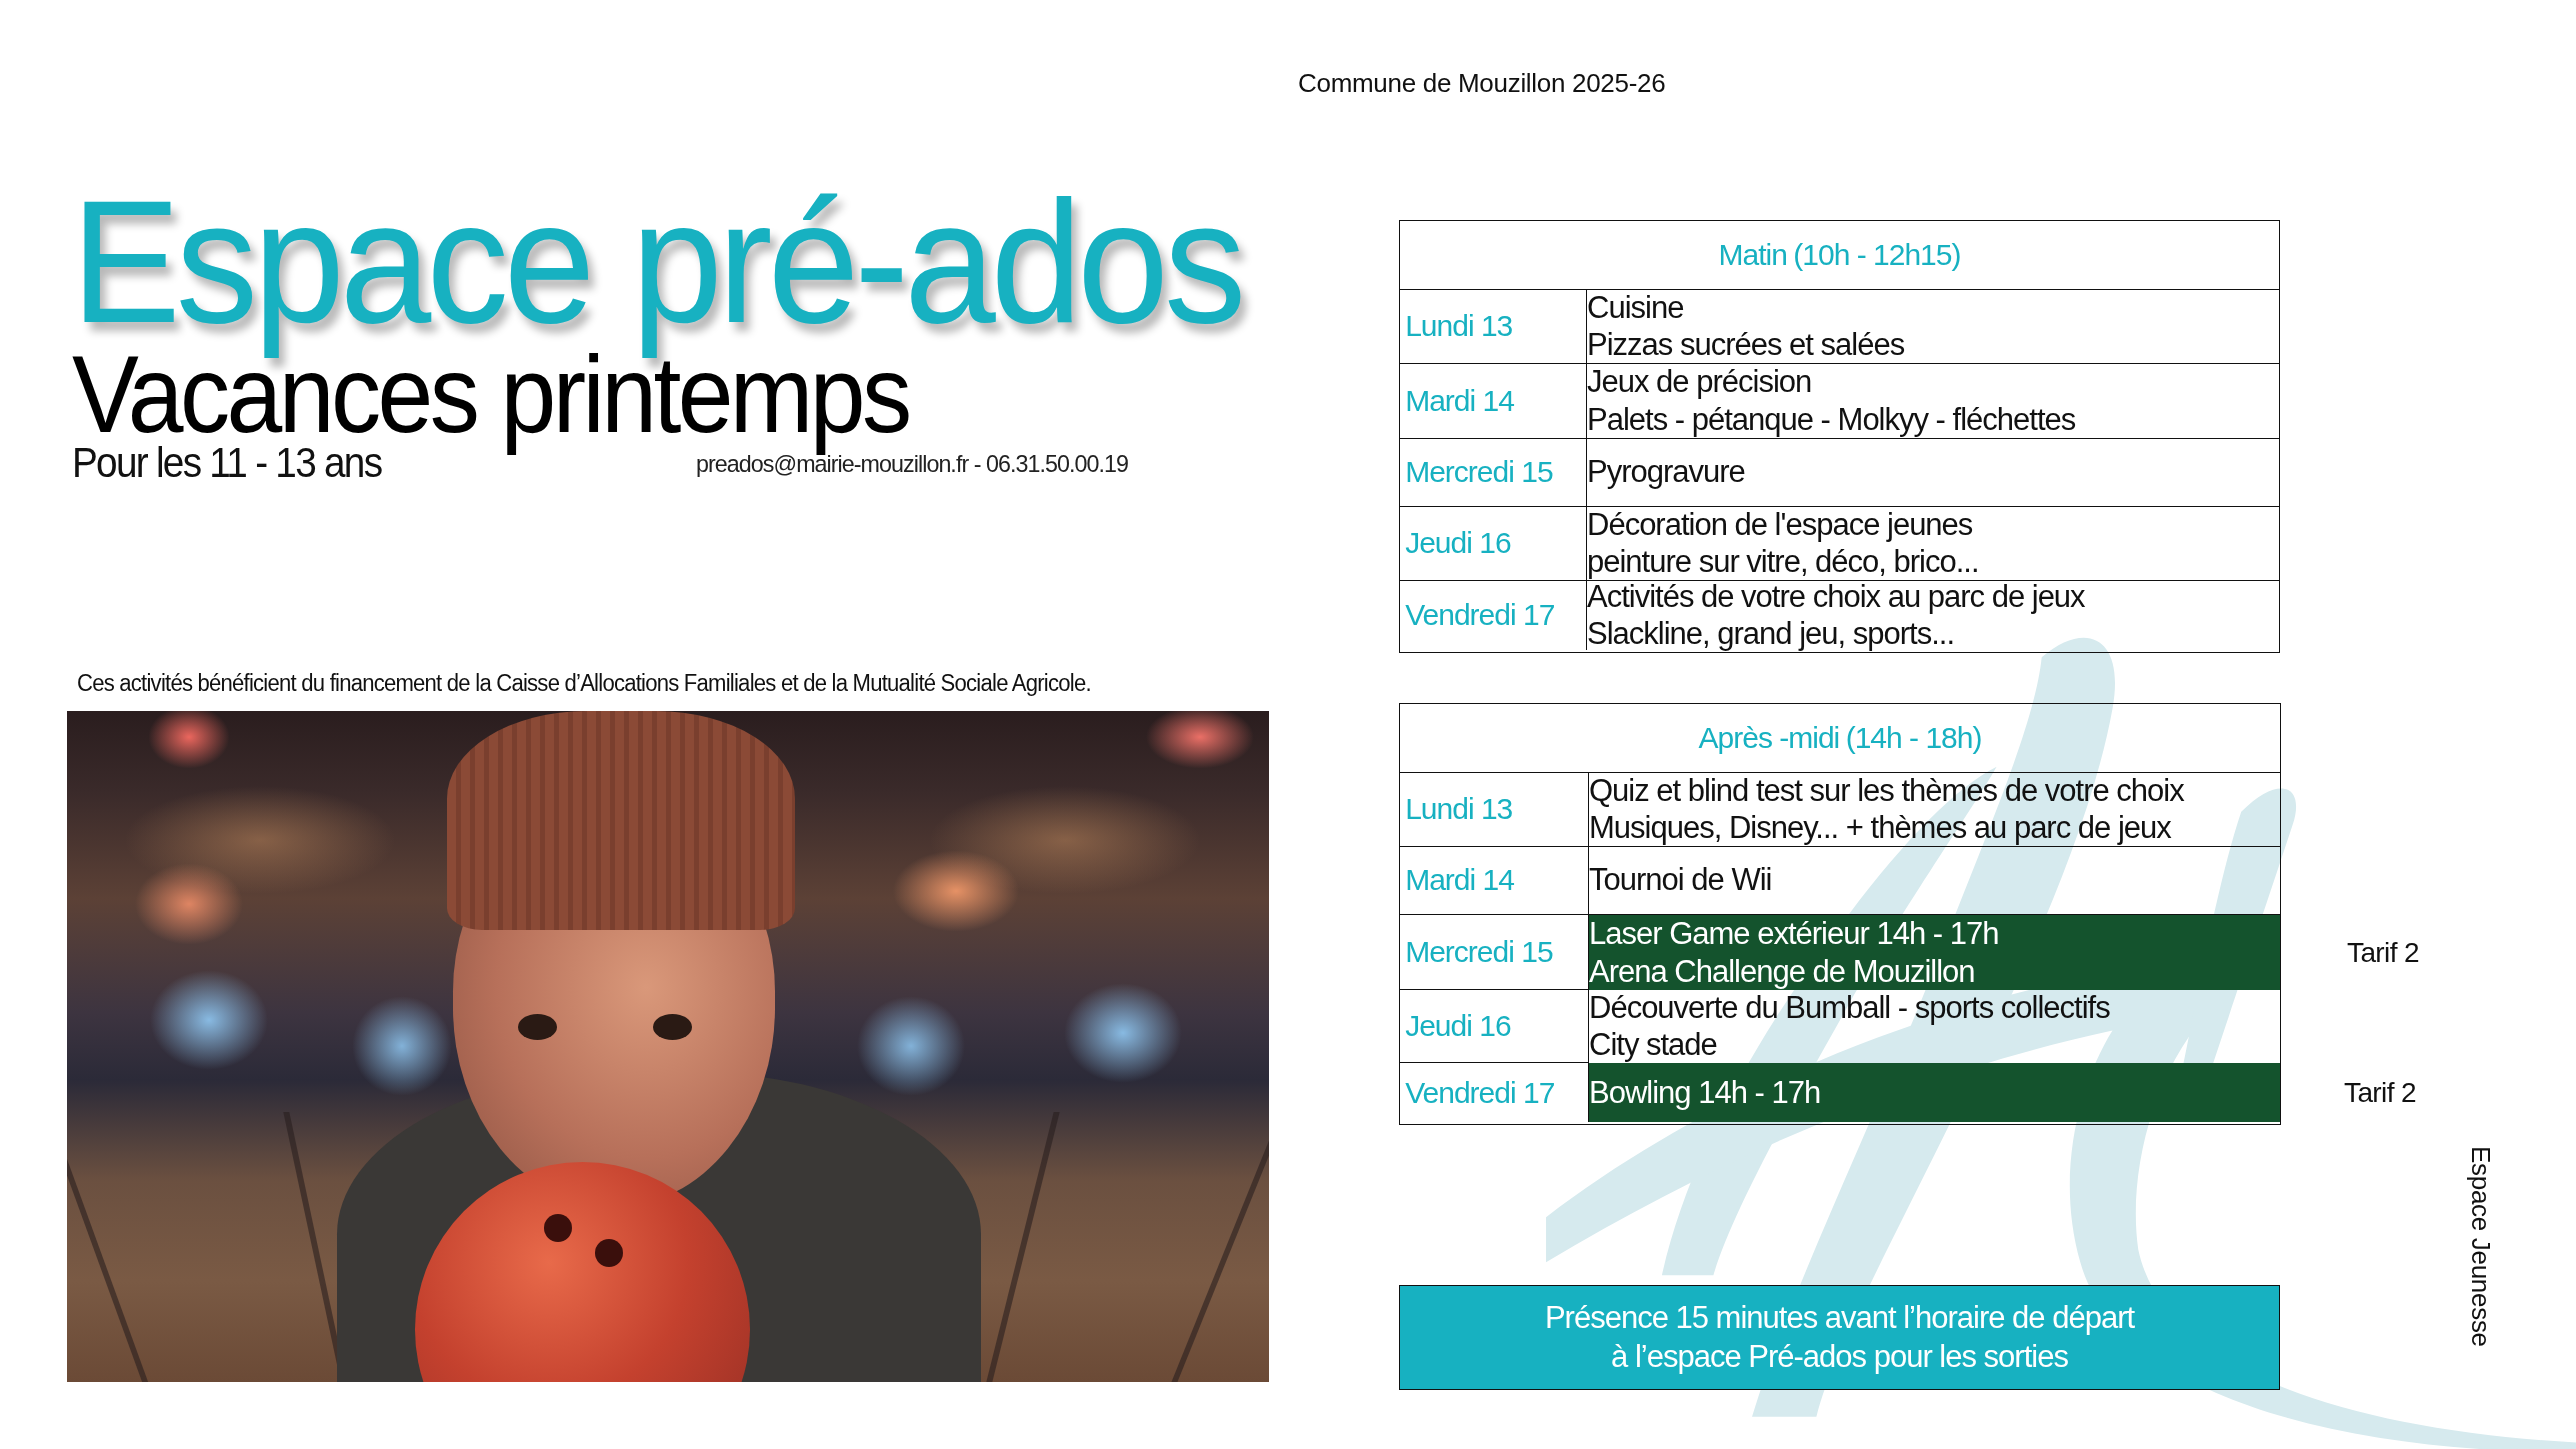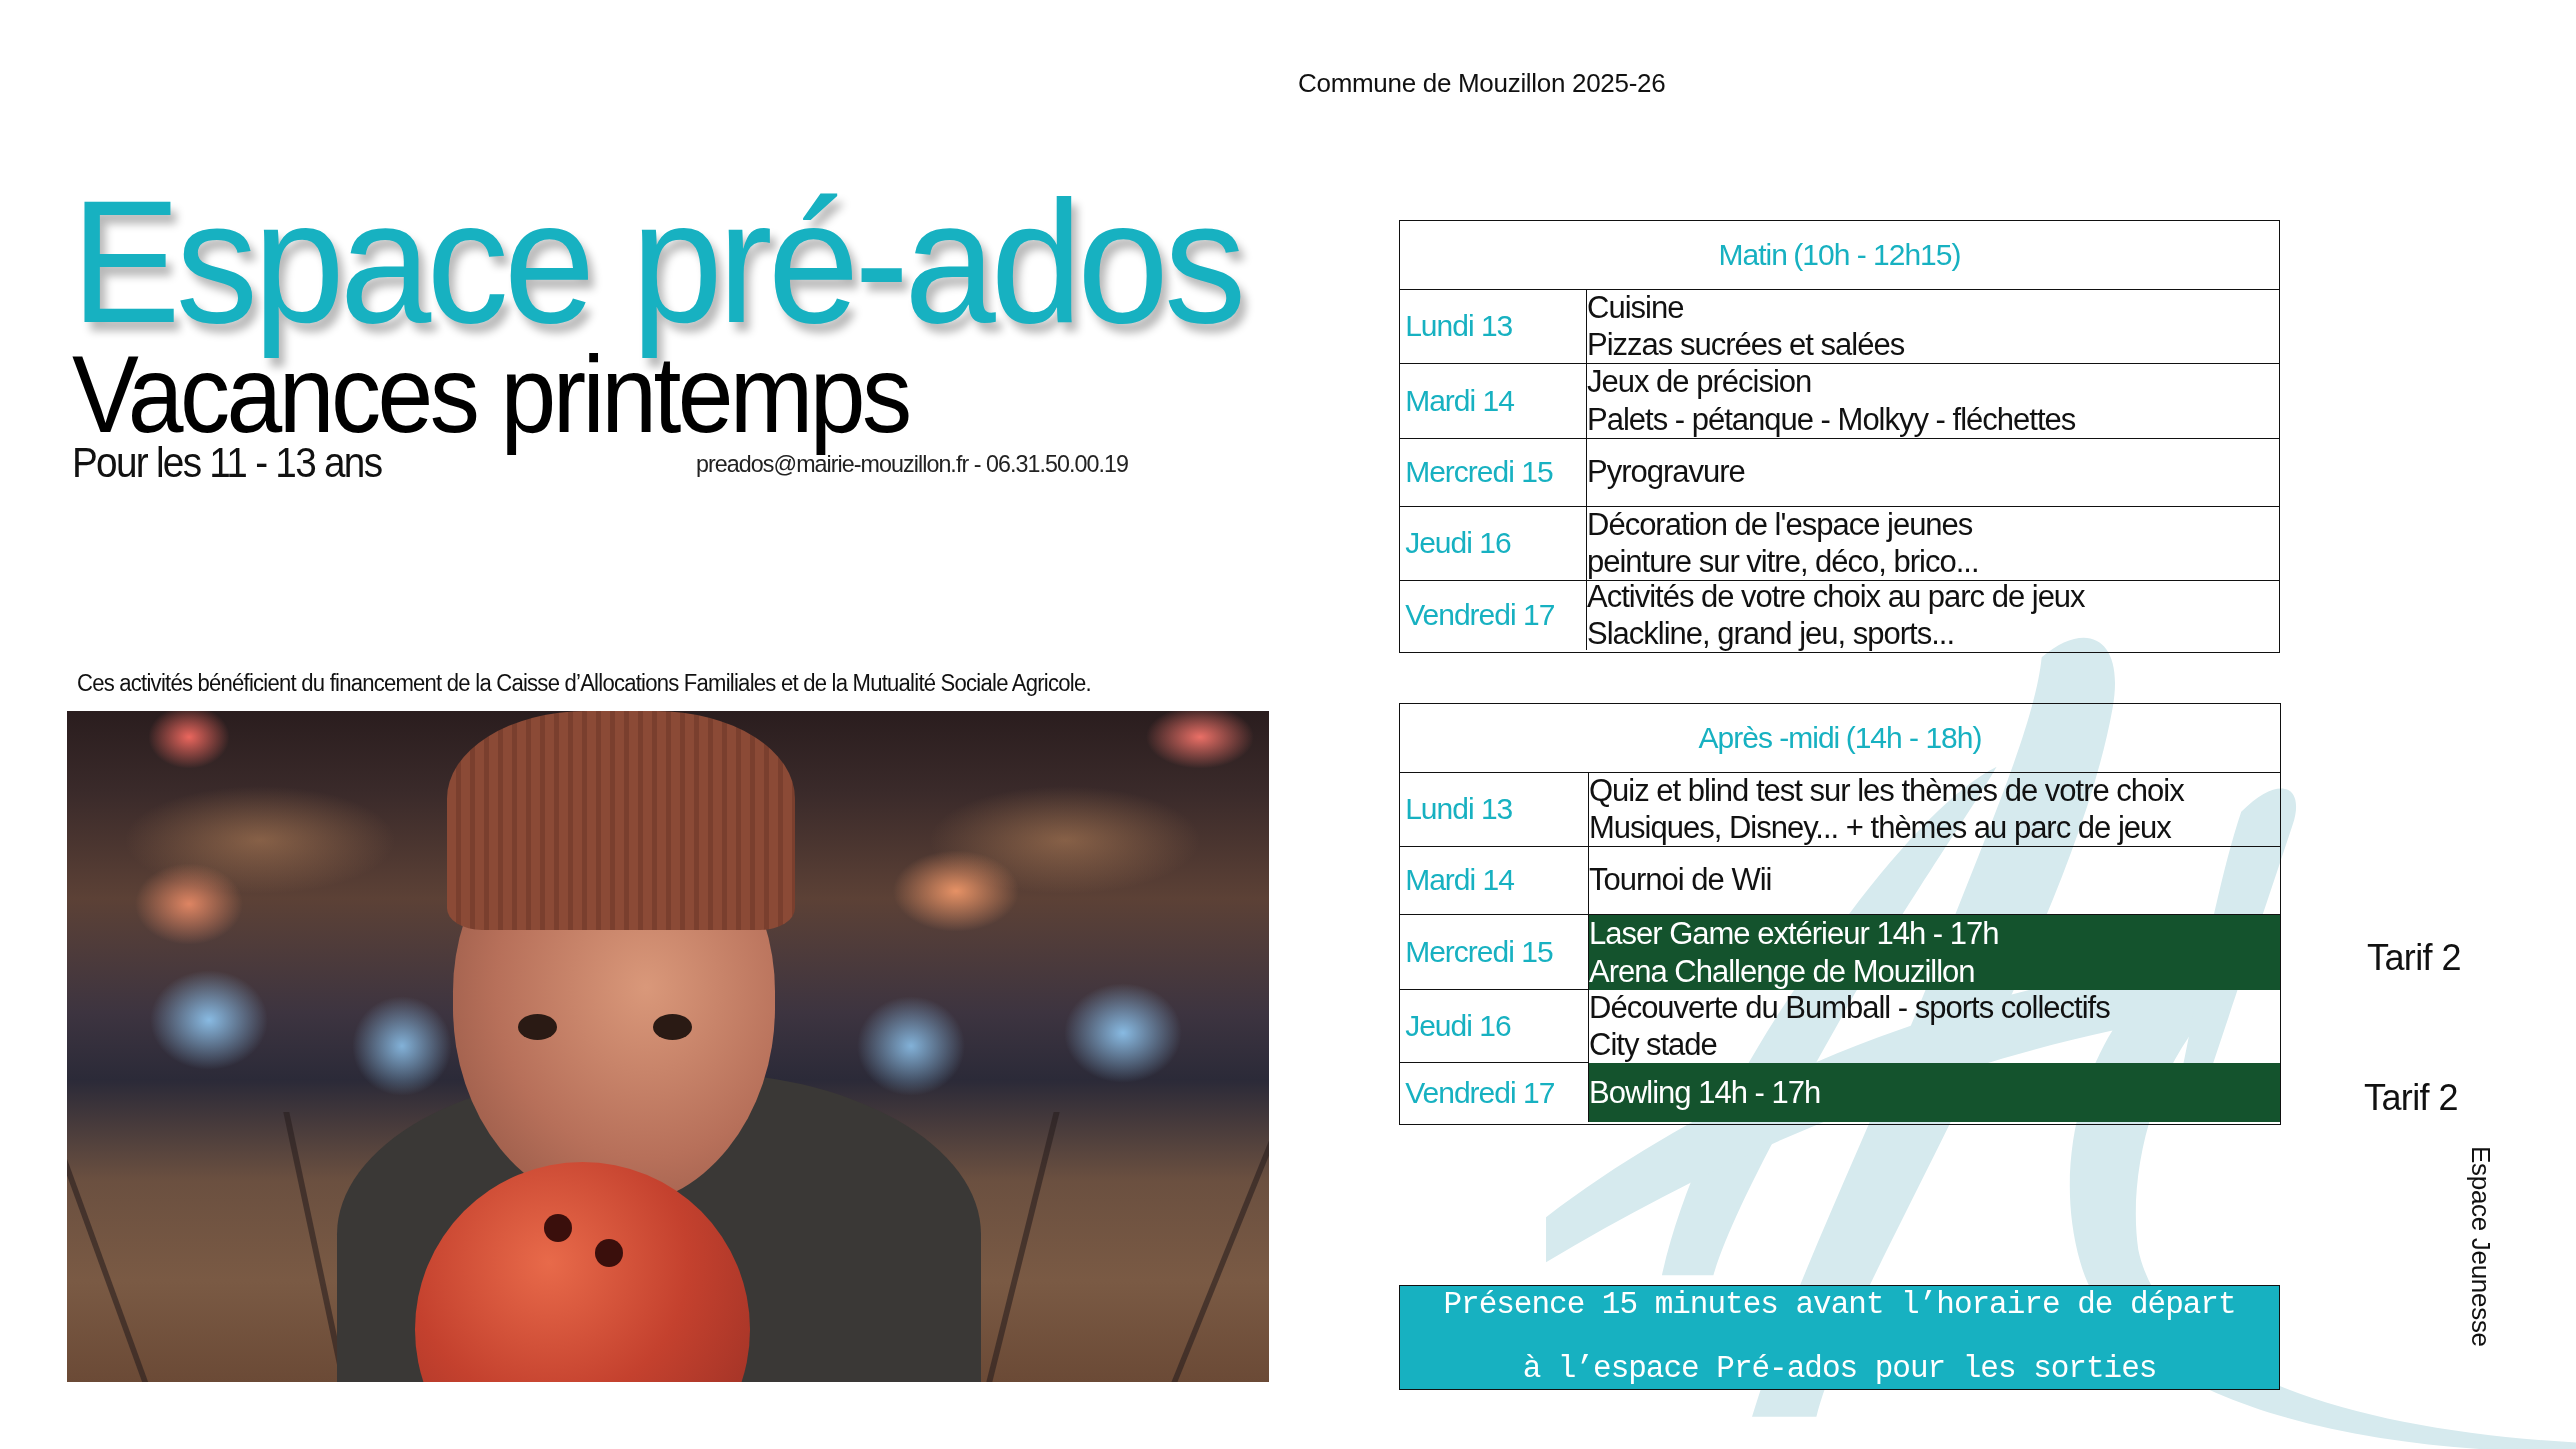--- a/index.html
+++ b/index.html
@@ -67,7 +67,7 @@
   .sched .act { flex:1; display:flex; flex-direction:column; align-items:flex-start; justify-content:center; font-size:31px; letter-spacing:-1px; line-height:1.2; text-align:center; color:#111; }
   .sched .act.hl { background:#14532d; color:#fff; }
 
-  .tarif { font-size:36px; letter-spacing:-0.6px; white-space:nowrap; z-index:2;margin-left:20px; }
+  .tarif { font-size:28px; letter-spacing:-0.6px; white-space:nowrap; z-index:2; }
 
   .notice { left:1399px; top:1285px; width:881px; height:105px; box-sizing:border-box; background:#17b1c1; border:1.9px solid #111; color:#fff; display:flex; flex-direction:column; align-items:center; justify-content:space-between; font-size:31px; letter-spacing:-1px; line-height:1.25; z-index:2;font-family:Liberation Mono, monospace; }
 

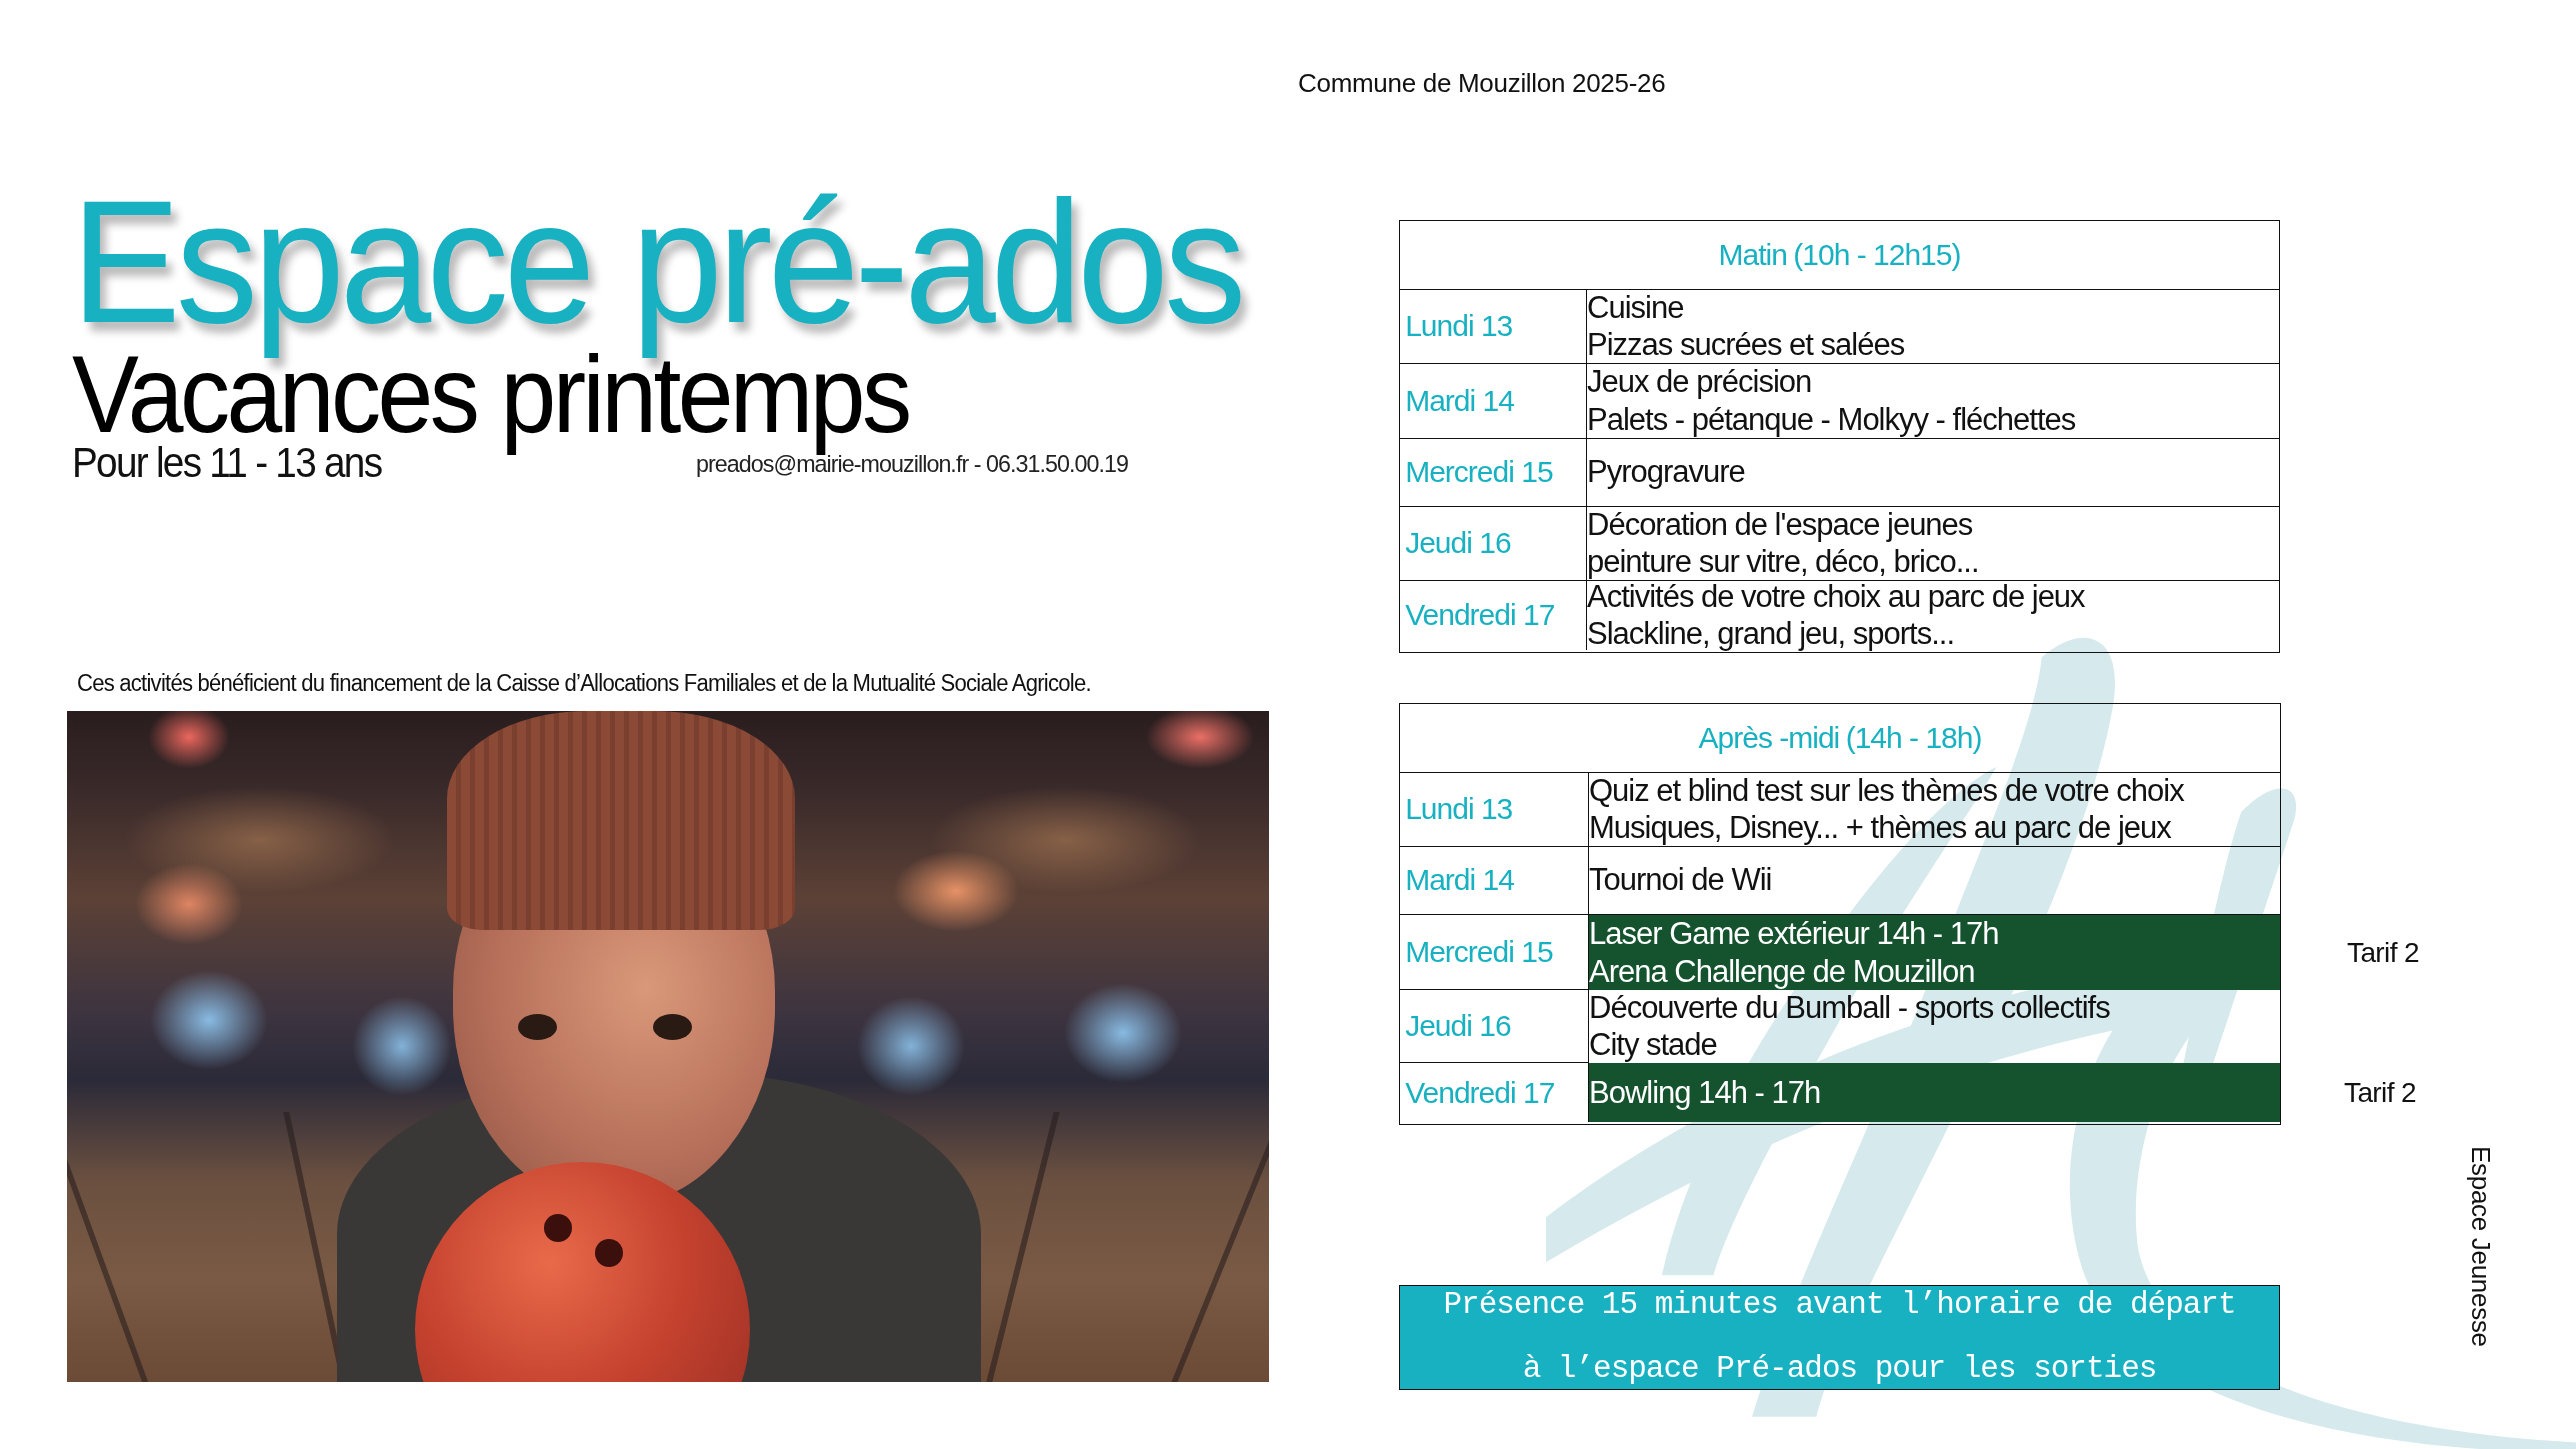--- a/index.html
+++ b/index.html
@@ -69,7 +69,7 @@
 
   .tarif { font-size:28px; letter-spacing:-0.6px; white-space:nowrap; z-index:2; }
 
-  .notice { left:1399px; top:1285px; width:881px; height:105px; box-sizing:border-box; background:#17b1c1; border:1.9px solid #111; color:#fff; display:flex; flex-direction:column; align-items:center; justify-content:space-between; font-size:31px; letter-spacing:-1px; line-height:1.25; z-index:2;font-family:Liberation Mono, monospace; }
+  .notice { left:1399px; top:1285px; width:881px; height:105px; box-sizing:border-box; background:#17b1c1; border:1.9px solid #111; color:#fff; display:flex; flex-direction:column; align-items:center; justify-content:center; font-size:31px; letter-spacing:-1px; line-height:1.25; z-index:2; }
 
   .side-label { left:2470px; top:1146px; font-size:26px; letter-spacing:-0.3px; white-space:nowrap; transform-origin:left top; transform:rotate(90deg) translateY(-26px); z-index:2; }
 </style>

